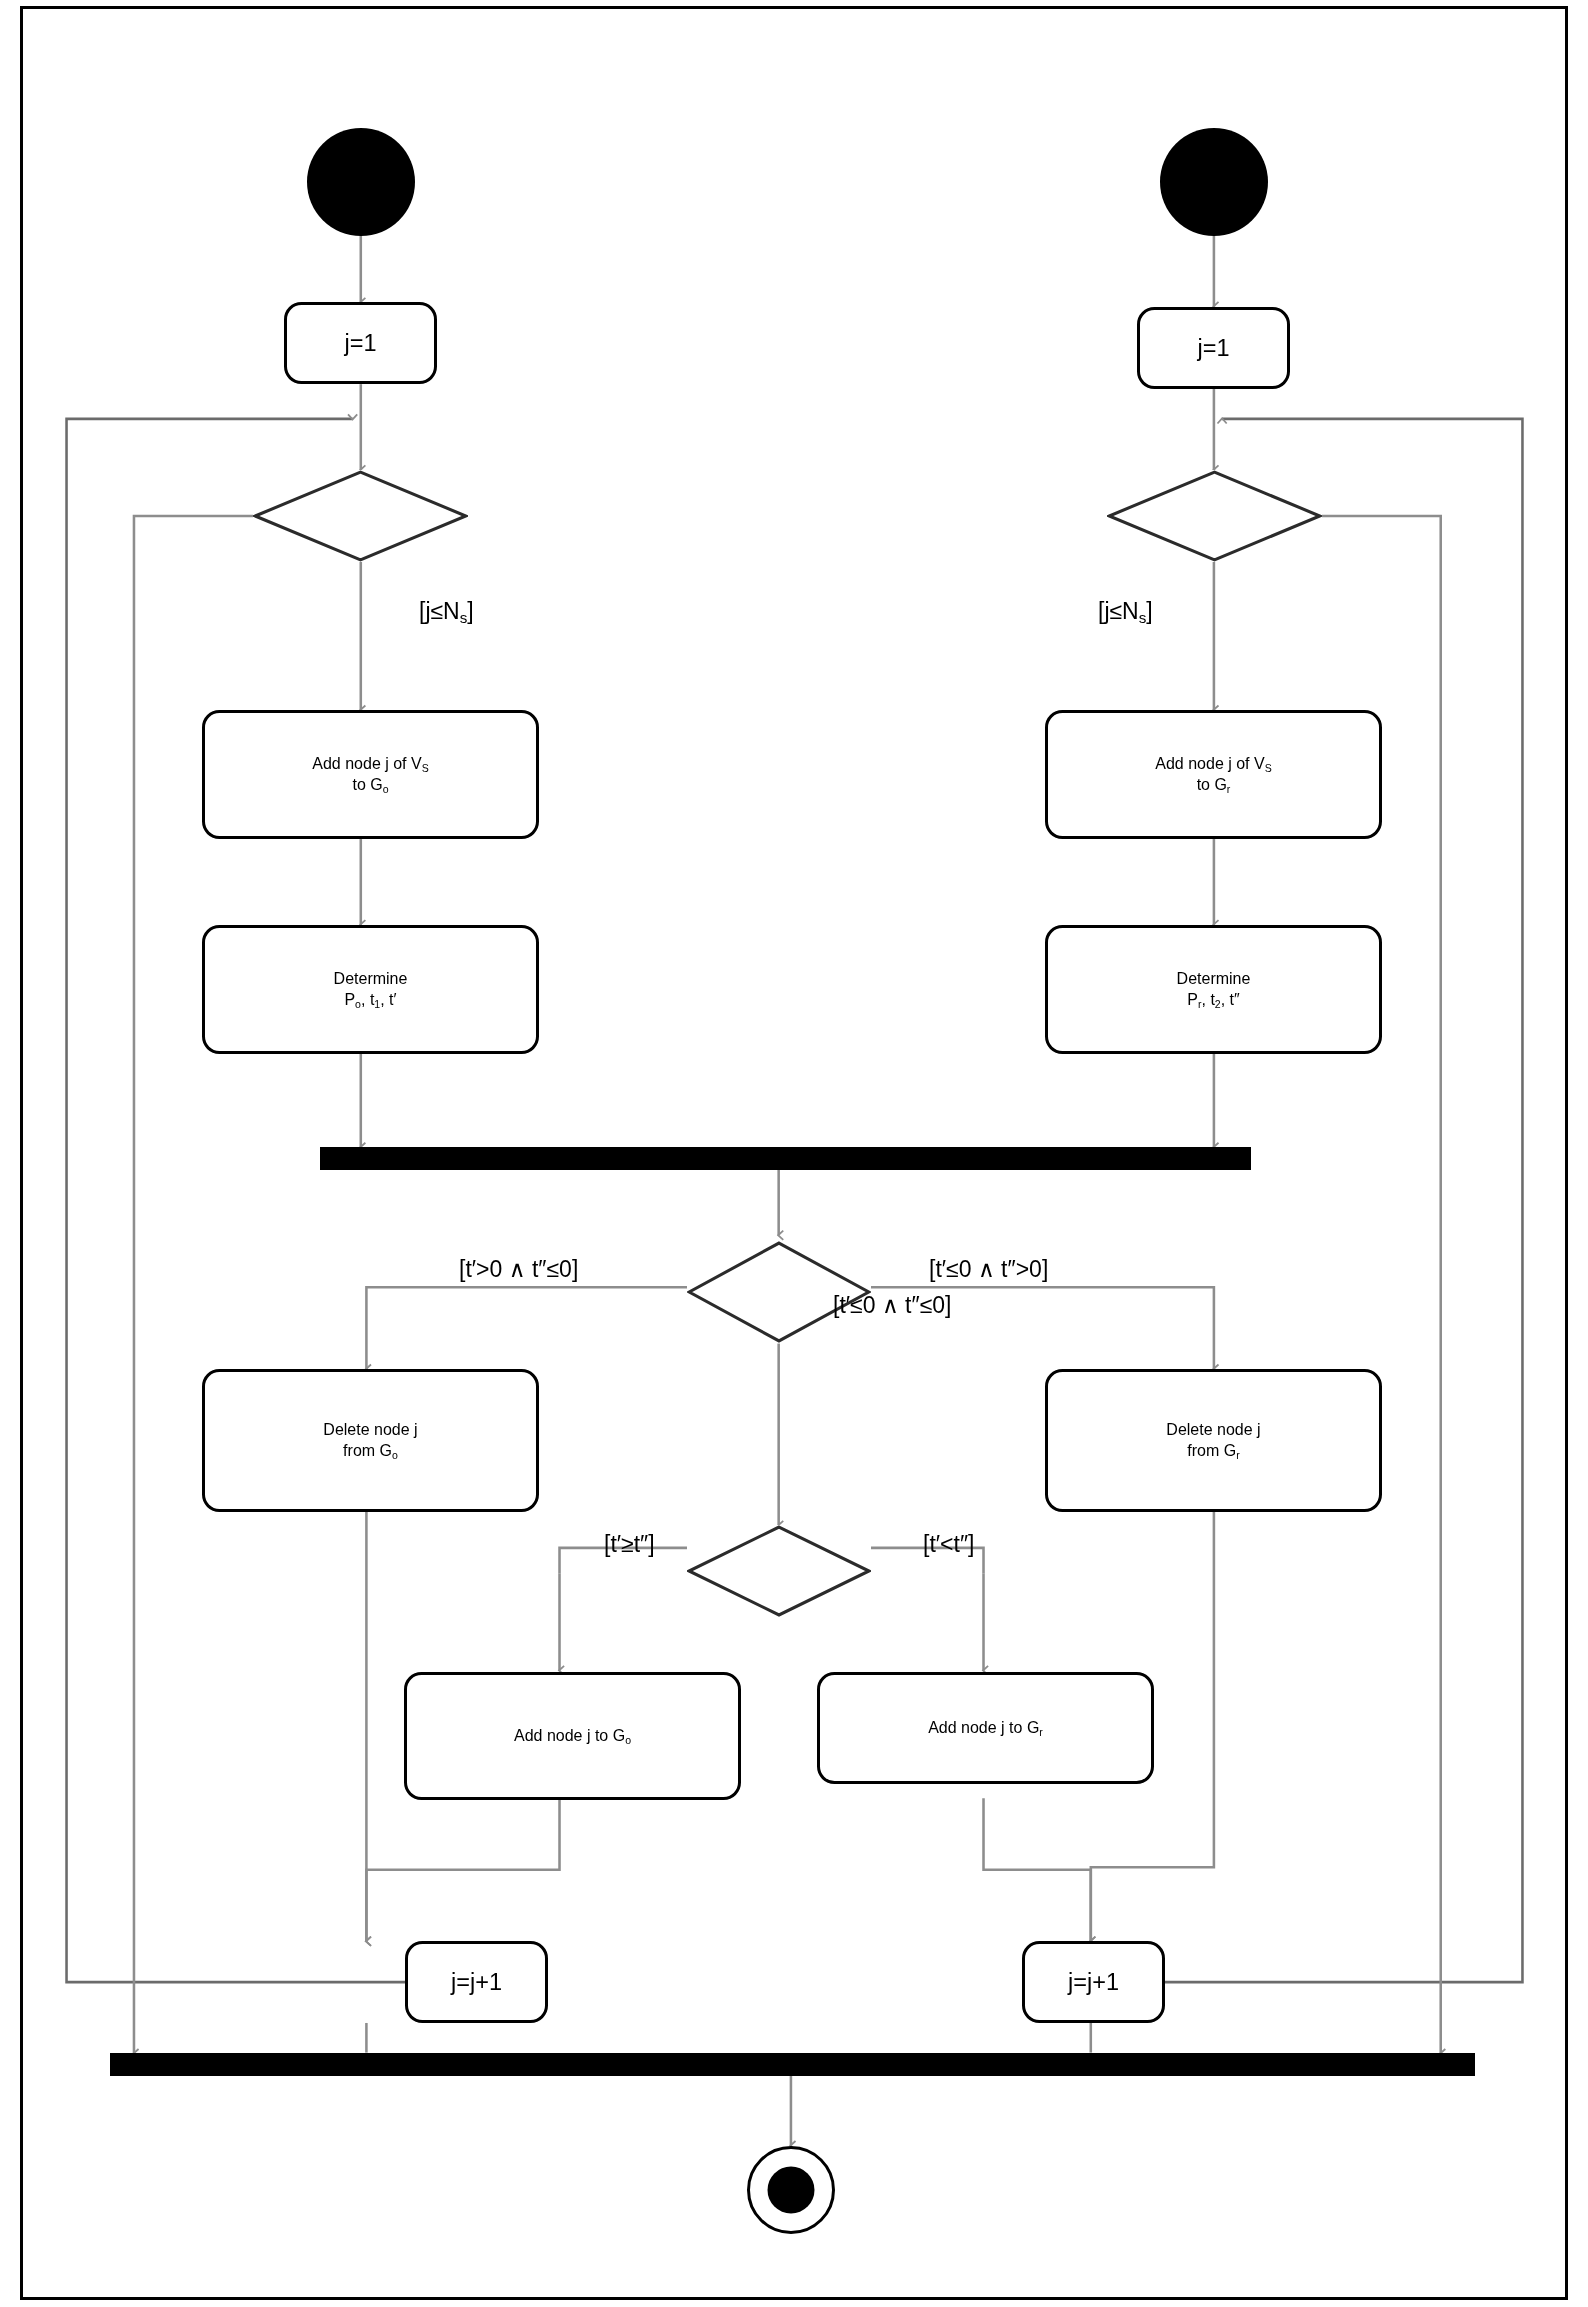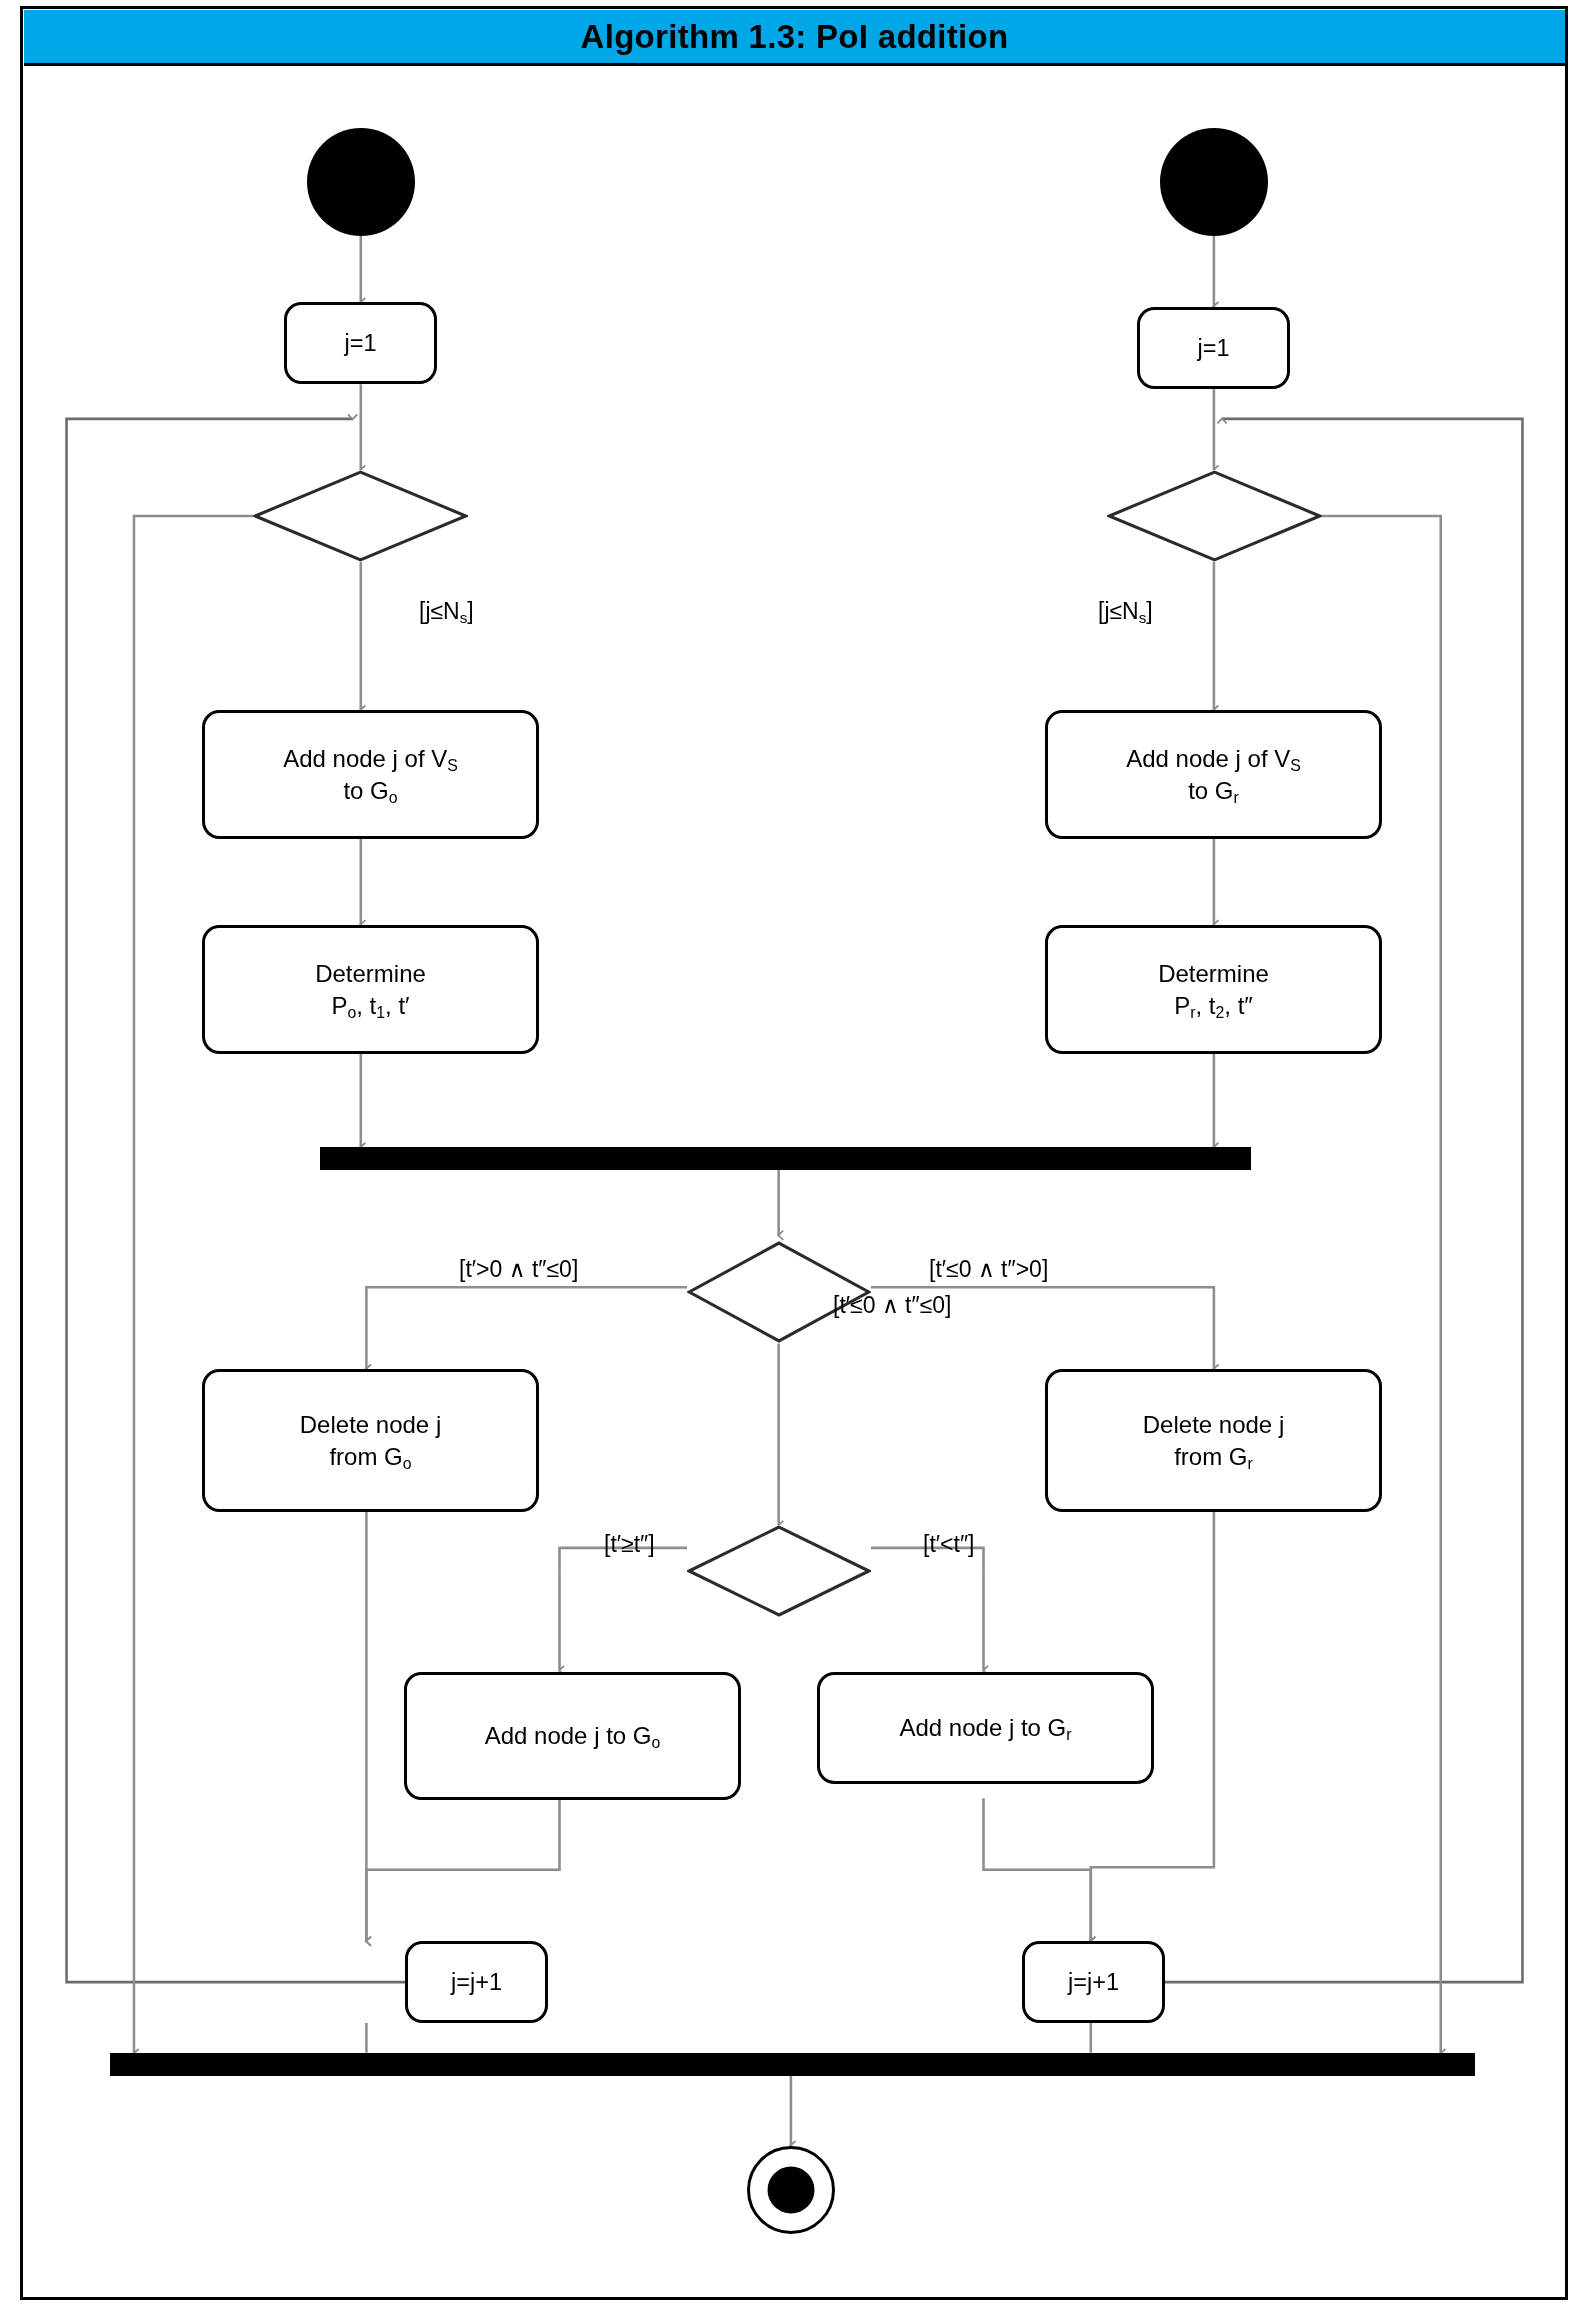--- a/index.html
+++ b/index.html
@@ -100,9 +100,6 @@
 
   <div class="frame"></div>
 
-  <div class="titlebar">
-    <span class="ttl">Algorithm 1.3: PoI addition</span>
-  </div>
 
   <svg id="wires" viewBox="0 0 3110 4516" width="1589" height="2307" xmlns="http://www.w3.org/2000/svg">
     <defs>

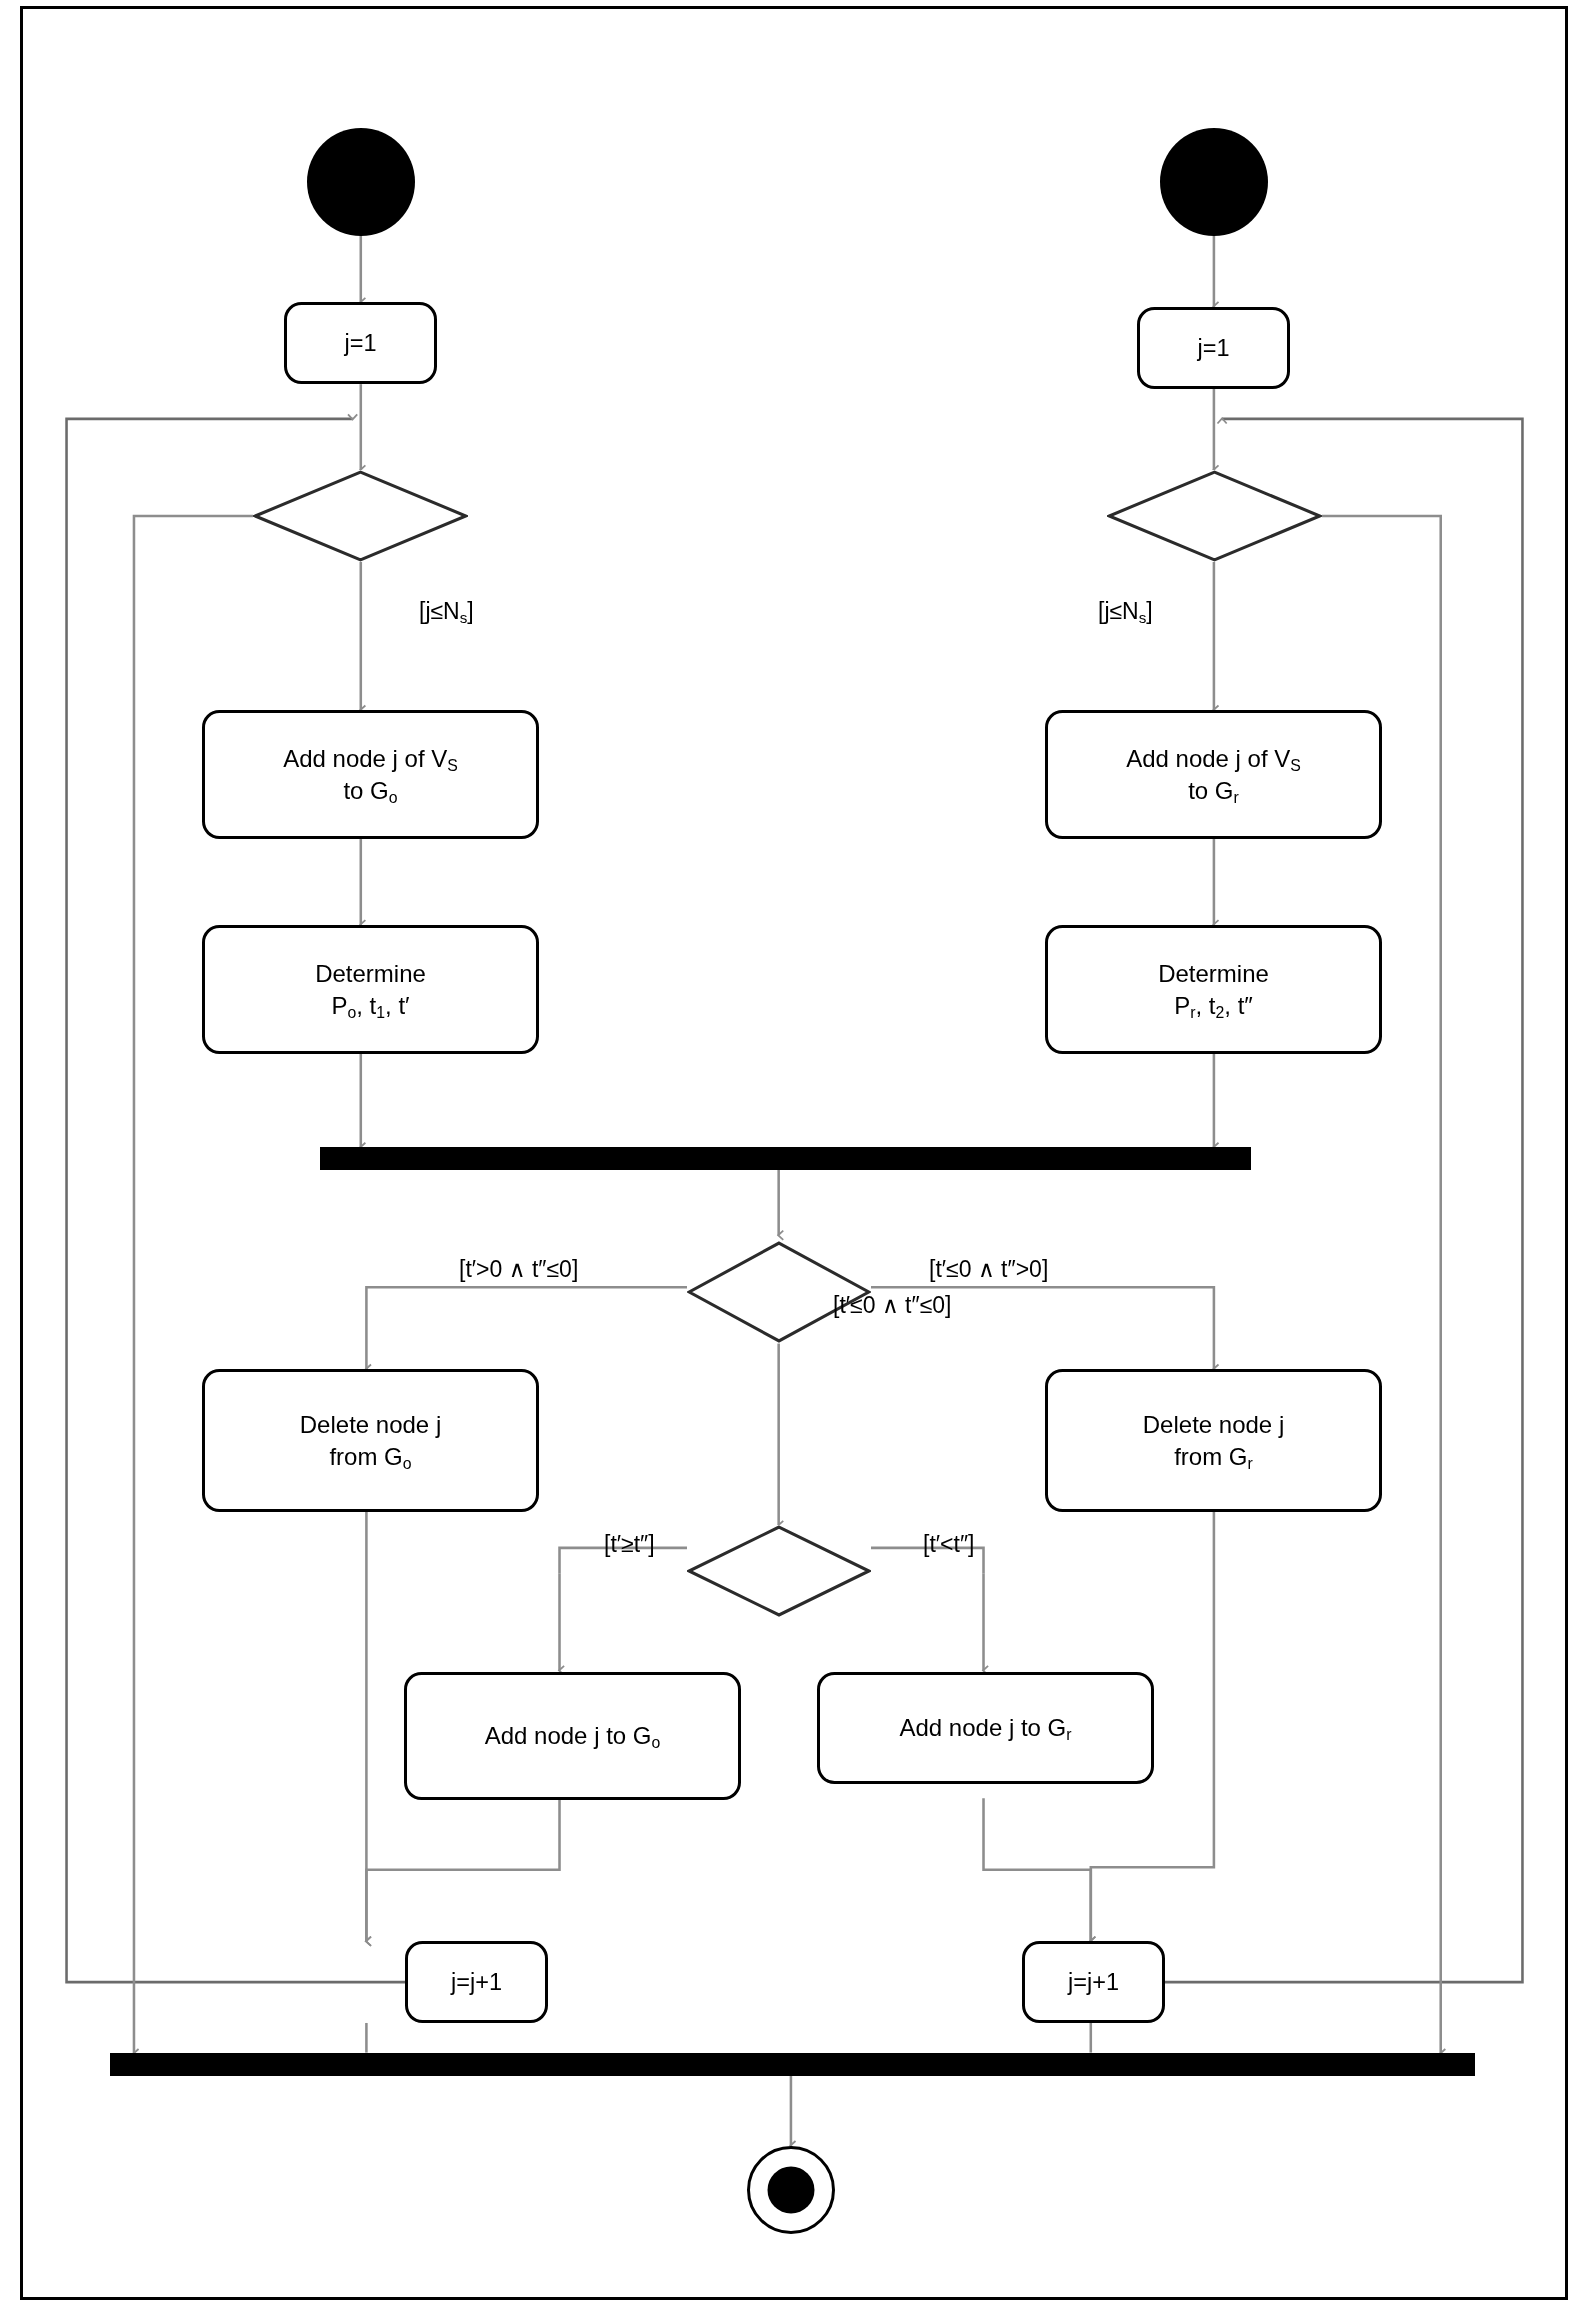--- a/index.html
+++ b/index.html
@@ -66,7 +66,7 @@
     background:#ffffff;
     display:flex;align-items:center;justify-content:center;
     text-align:center;
-    font-size:24px;
+    font-size:16px;
     color:#000000;
     line-height:1.30;
     padding:2px 5.1px;

